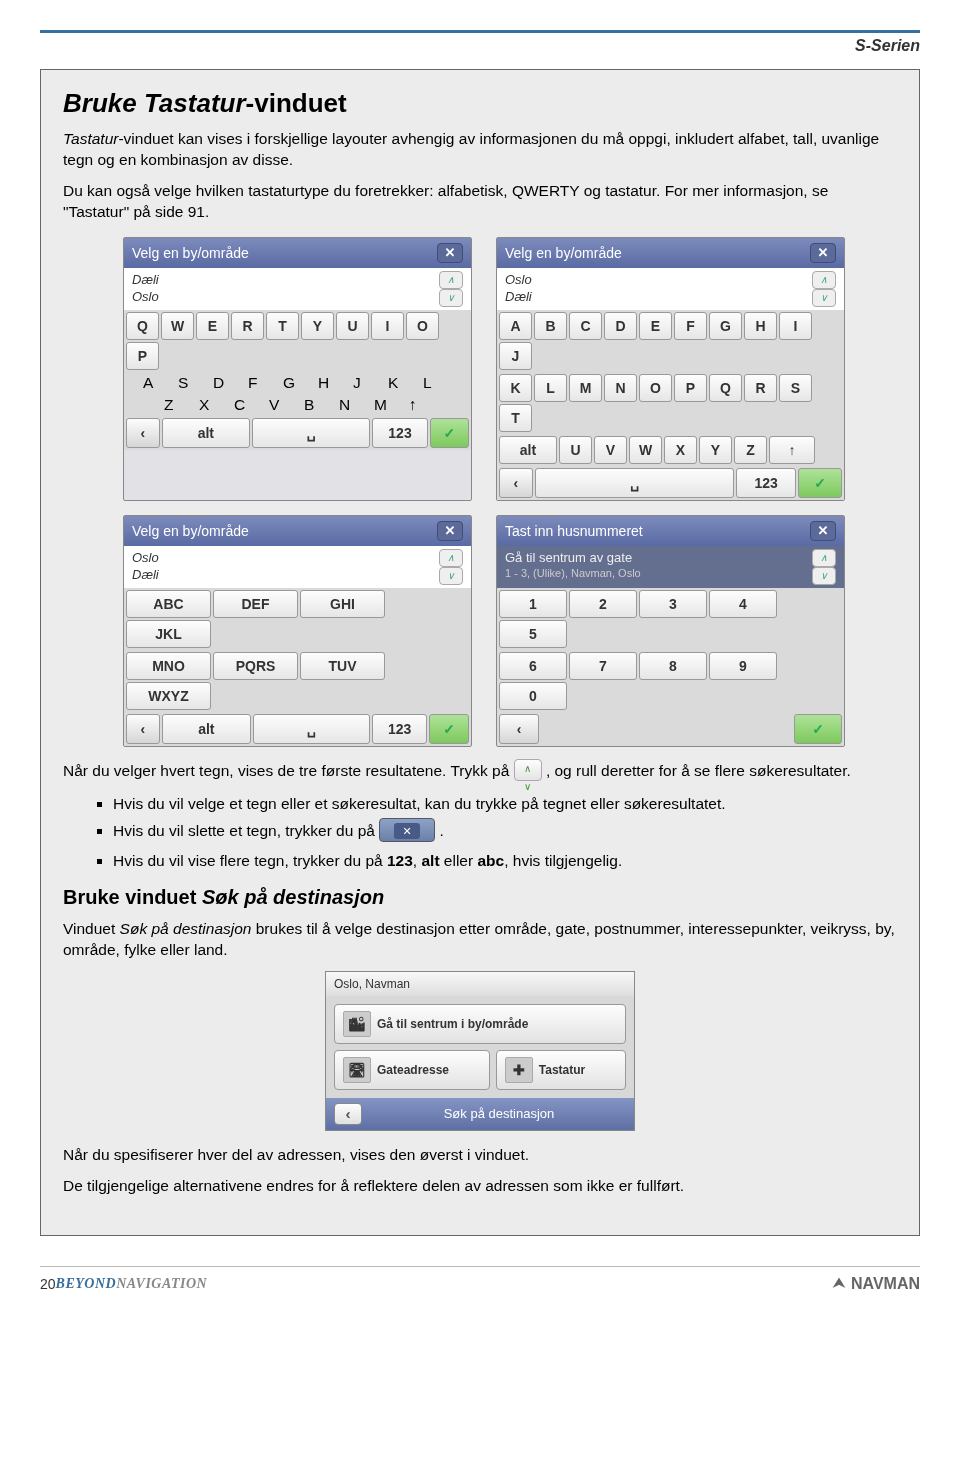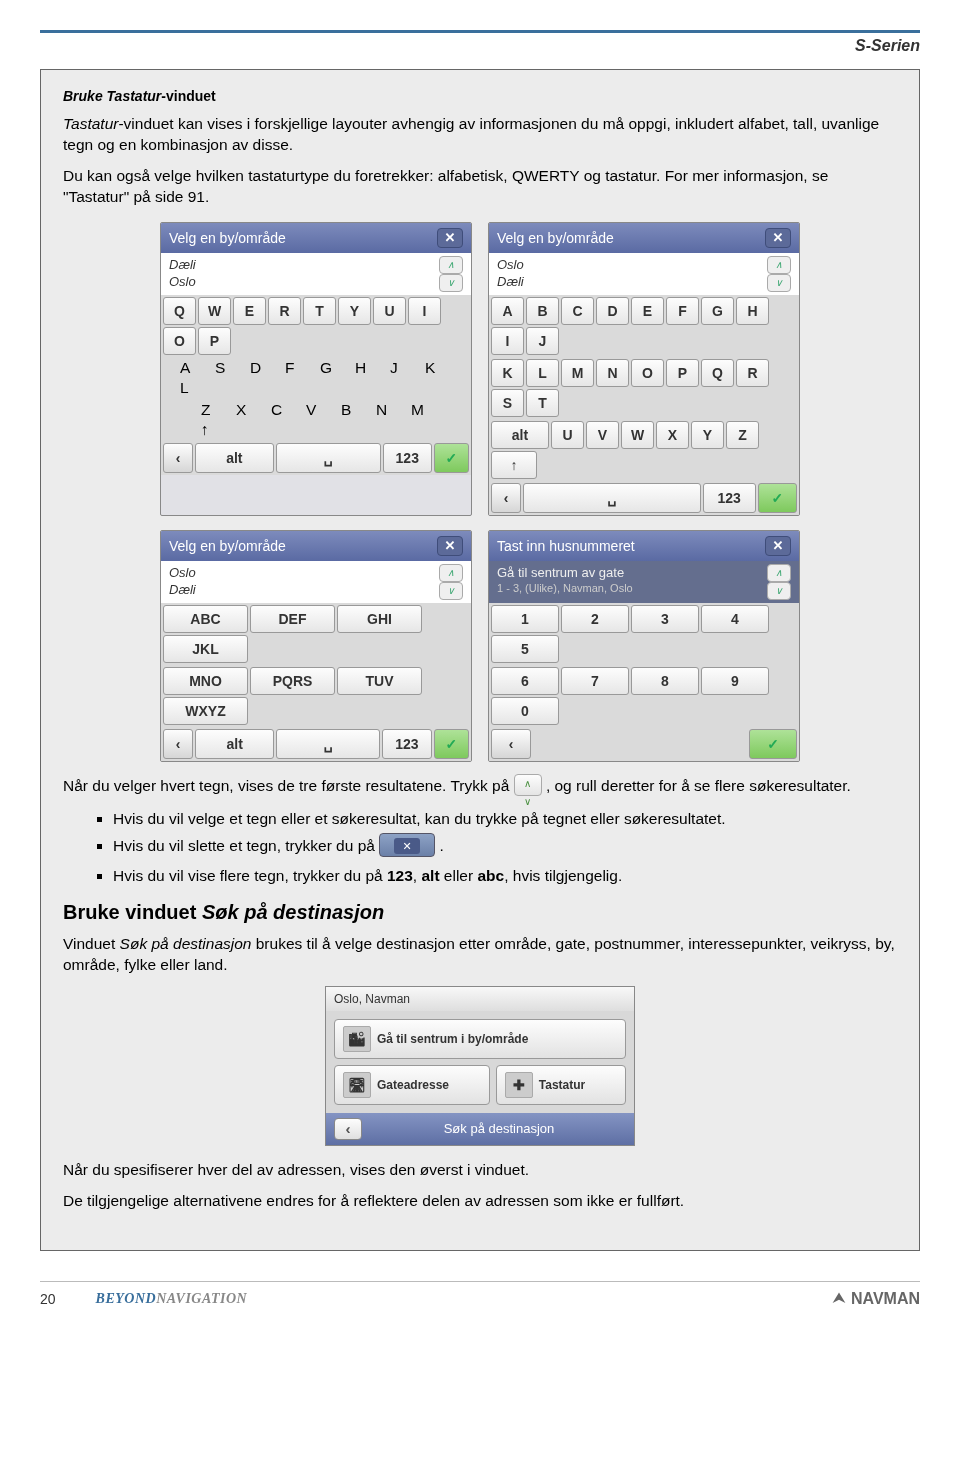--- a/index.html
+++ b/index.html
@@ -8,7 +8,7 @@
   .header-line { border-top: 3px solid #3a6f9c; margin-bottom: 4px; }
   .header { text-align: right; font-weight: bold; font-style: italic; color: #333; font-size: 16px; margin-bottom: 14px; }
   .content-box { border: 1px solid #666; padding: 18px 22px 28px 22px; background: #ececec; }
-  h2.section-title { font-size: 14px; font-weight: bold; font-style: italic; margin-bottom: 10px; }
+  h2.section-title { font-size: 26px; font-weight: bold; font-style: italic; margin-bottom: 10px; }
   h2.section-title .ital { font-style: italic; }
   h2.section-title .reg { font-style: normal; }
   .para { margin-bottom: 10px; line-height: 1.35; }

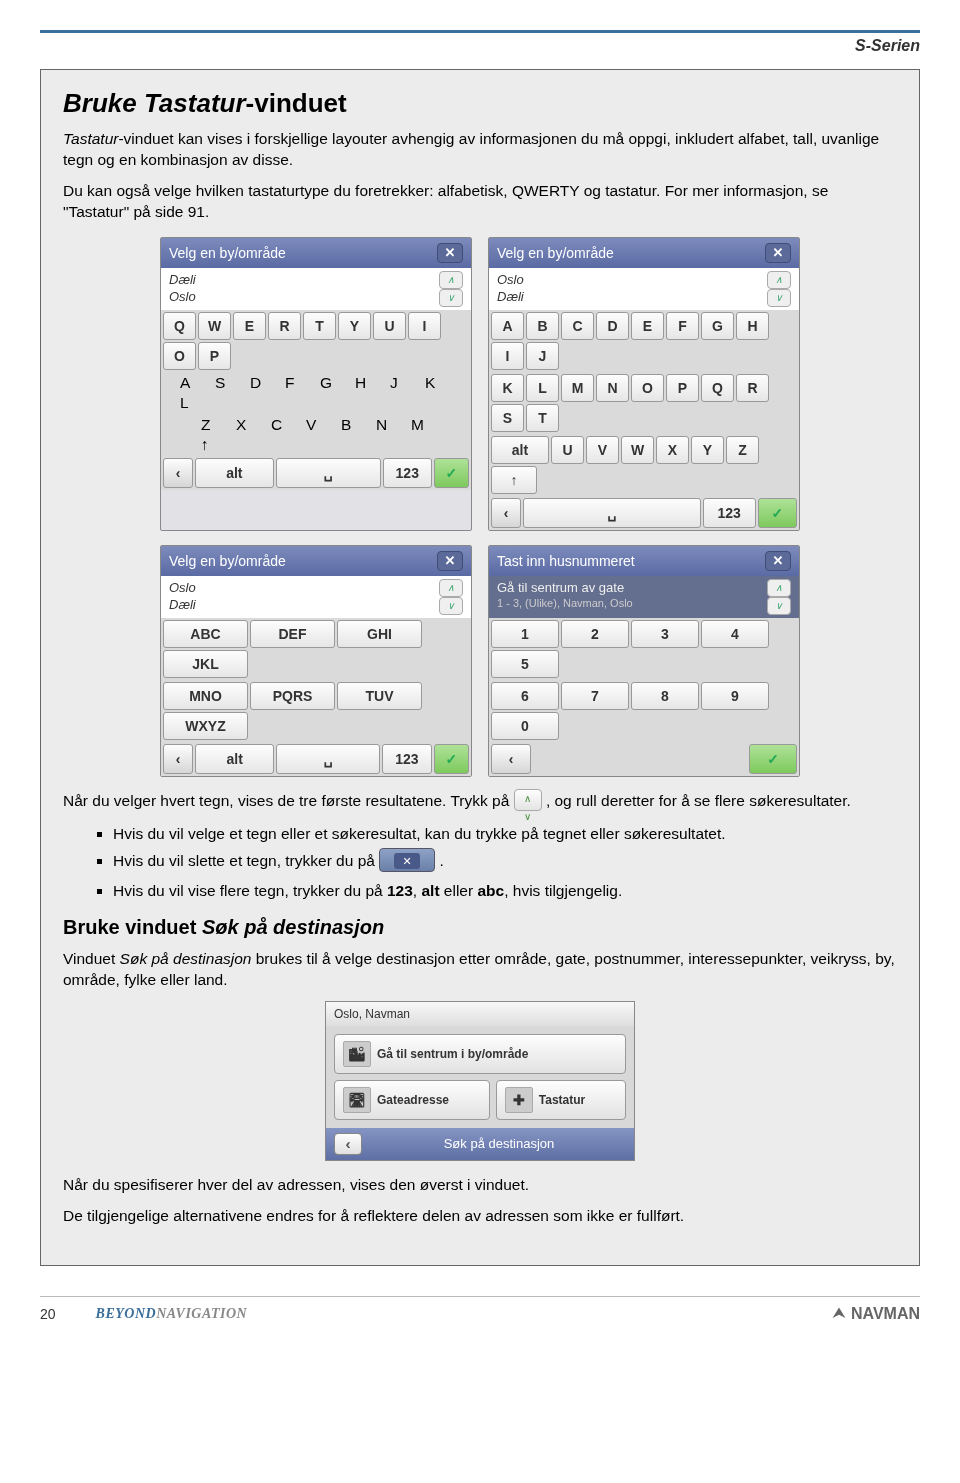--- a/index.html
+++ b/index.html
@@ -15,7 +15,7 @@
   .italic { font-style: italic; }
   .bold { font-weight: bold; }
   .screenshots-row { display: flex; justify-content: center; gap: 16px; margin: 14px 0; }
-  .kbd-screen { width: 312px; border: 1px solid #888; background: #e1e1e6; border-radius: 2px; overflow: hidden; }
+  .kbd-screen { width: 349px; border: 1px solid #888; background: #e1e1e6; border-radius: 2px; overflow: hidden; margin-left: 8px; }
   .kbd-header { background: linear-gradient(#7d8bbc, #5a6aa3); color: #fff; padding: 5px 8px; font-size: 14px; display:flex; justify-content:space-between; align-items:center; }
   .kbd-header .xbtn { width: 26px; height: 20px; background: #5c6a99; border-radius: 4px; display:flex; align-items:center; justify-content:center; color:#fff; font-weight:bold; font-size: 13px; border: 1px solid #3f4d7a;}
   .kbd-list { background: #fff; padding: 3px 8px; font-size: 13px; font-style: italic; display:flex; justify-content:space-between; }

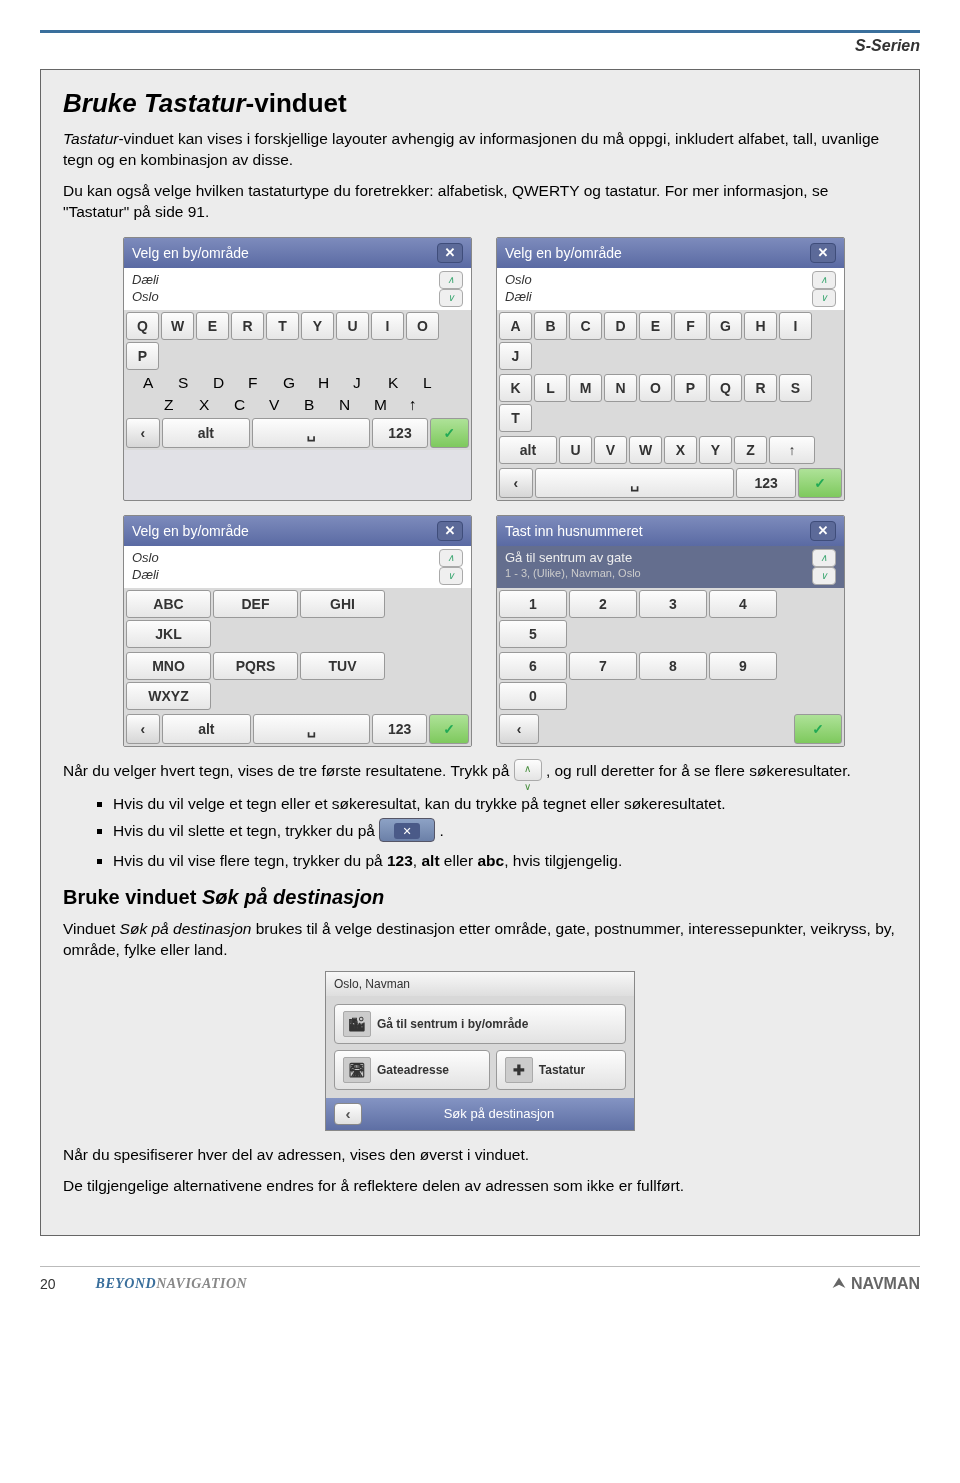--- a/index.html
+++ b/index.html
@@ -321,7 +321,7 @@
   </div>
 
   <div class="footer">
-    <div style="display:flex; align-items:center; gap:40px;">
+    <div style="display:flex; align-items:center; ">
       <span class="pg">20</span>
       <span class="brand1">
         <span>BEYOND</span><span class="nav">NAVIGATION</span>

